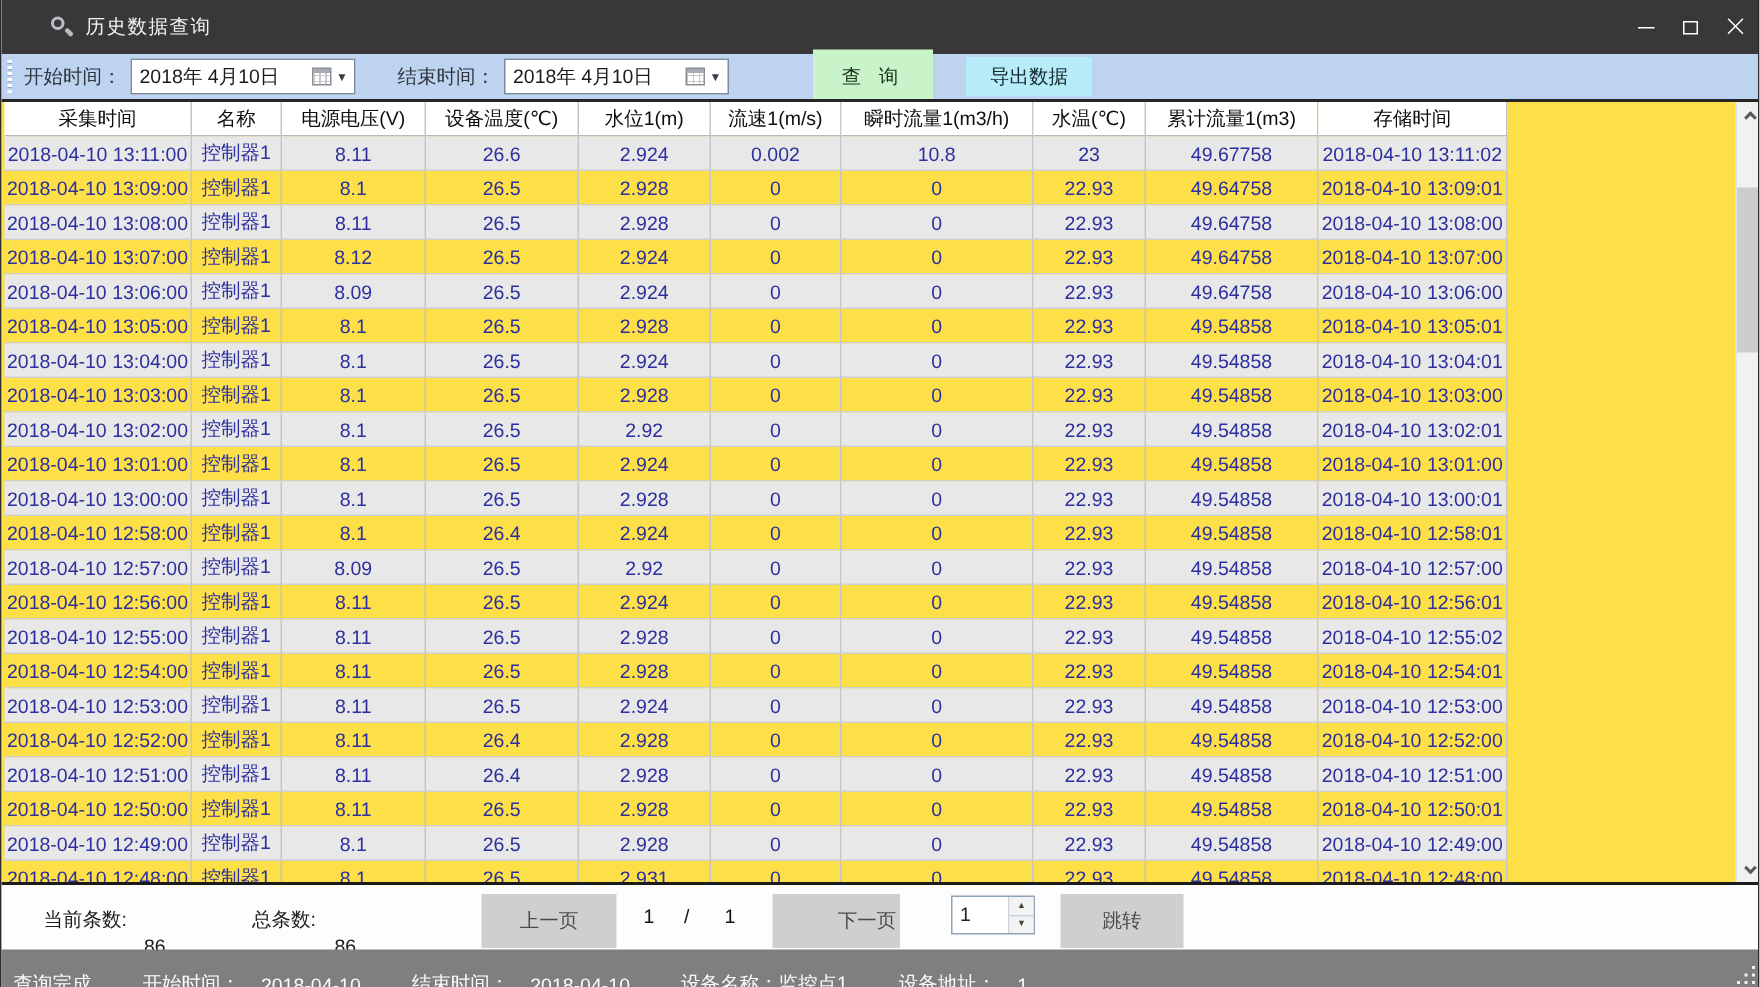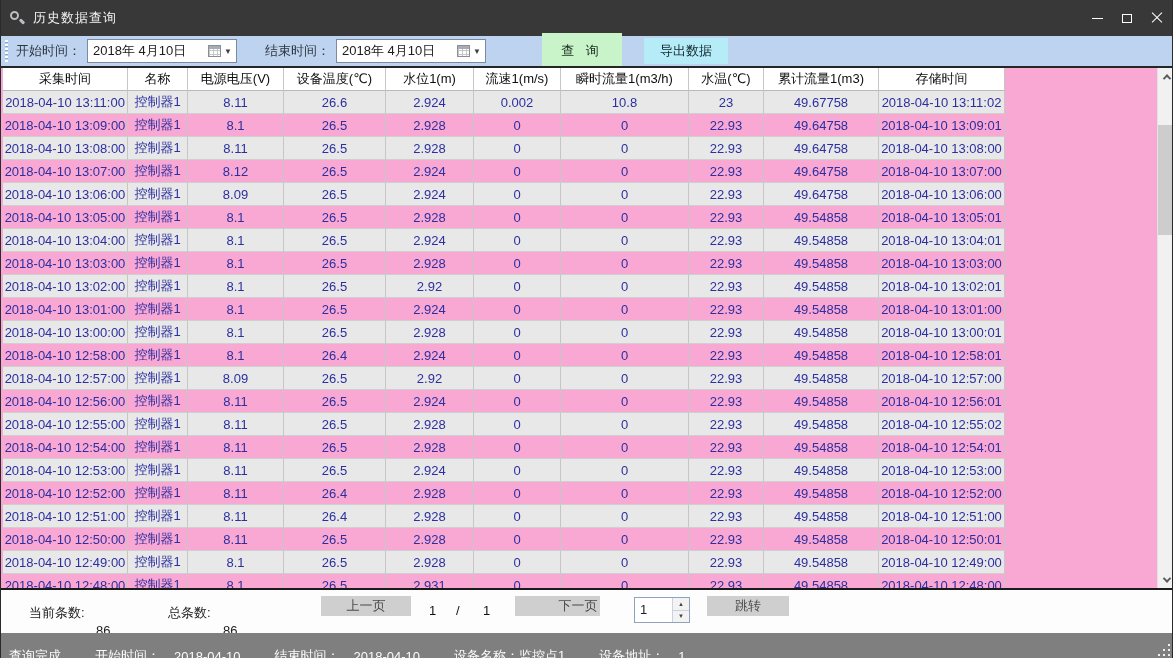--- a/index.html
+++ b/index.html
@@ -9,7 +9,7 @@
   .window { position:relative; width:1173px; height:658px; background:#fff; border-left:1px solid #2a2a2a; border-right:1px solid #2a2a2a; overflow:hidden; }
 
   
-  .titlebar { position:absolute; left:0; top:0; width:100%; height:36px; background:var(--titlebar_bg,#383838); display:flex; align-items:center; color:#fff; }
+  .titlebar { position:absolute; left:0; top:0; width:100%; height:36px; background:var(--titlebar_bg,#383838); display:flex; align-items:center; color:#fff;padding-left:24px; }
   .app-icon { width:16px; height:16px; margin:0 8px 0 8px; position:relative; flex:0 0 auto; }
   .app-icon .lens { position:absolute; left:1px; top:1px; width:9px; height:9px; border:2px solid #b9bdc4; border-radius:50%; }
   .app-icon .handle { position:absolute; left:10px; top:10px; width:6px; height:3px; background:#b9bdc4; transform:rotate(45deg); border-radius:1px; }

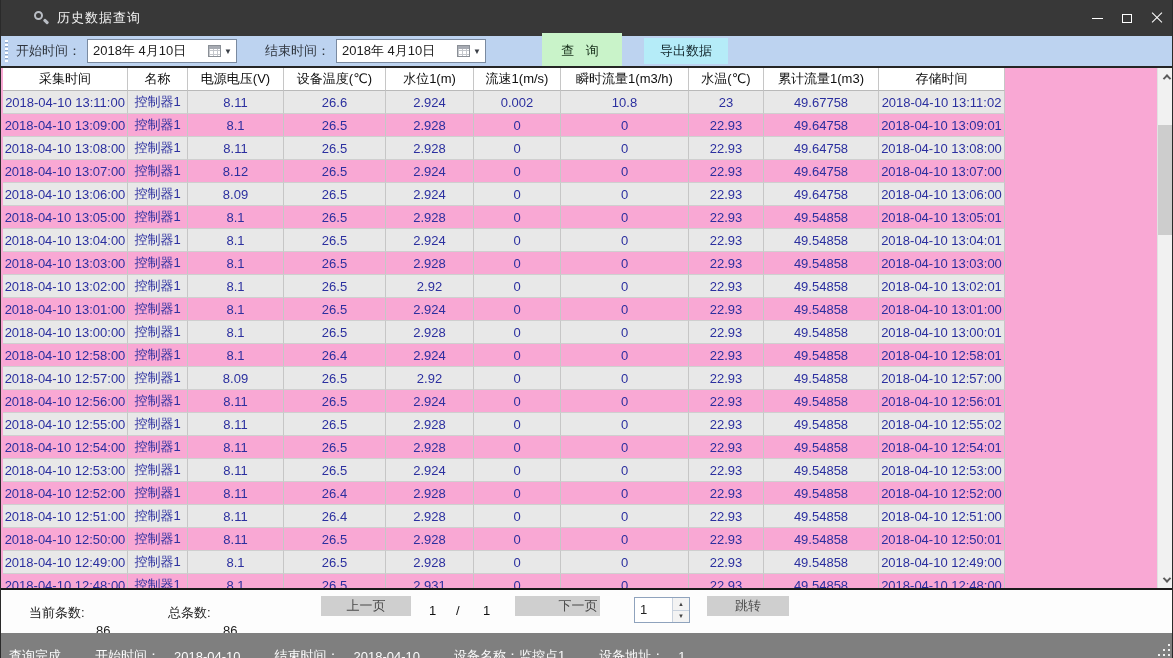--- a/index.html
+++ b/index.html
@@ -35,7 +35,7 @@
   .btn-export { width:84px; height:26px; margin-left:22px; background:var(--export_cyan,#b5ecf8); border:none; color:#13272c; font-size:13px; display:flex; align-items:center; justify-content:center; }
 
   
-  .table-area { position:absolute; left:0; top:66px; width:1173px; height:524px; background:#f9a8d4; border-top:2px solid #252525; border-bottom:2px solid #1b1b1b; overflow:hidden; }
+  .table-area { position:absolute; left:0; top:66px; width:1173px; height:524px; background:#fde047; border-top:2px solid #252525; border-bottom:2px solid #1b1b1b; overflow:hidden; }
   .grid { position:absolute; left:2px; top:0; width:1002px; }
   .trow { display:grid; grid-template-columns:125px 60px 96px 102px 88px 87px 128px 75px 115px 126px; height:23px; }
   .tcell { display:flex; align-items:center; justify-content:center; border-right:1px solid #c6c6c6; border-bottom:1px solid #cfcfcf; overflow:hidden; white-space:nowrap; color:var(--data_text,#2b2f9f); font-size:13px; }

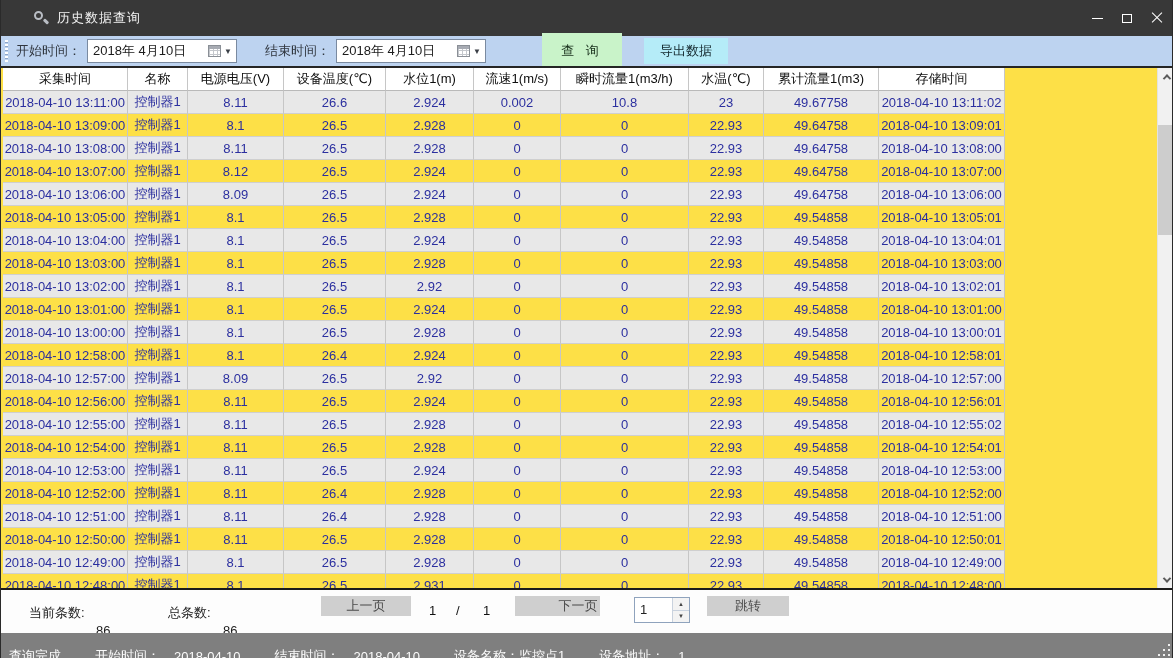--- a/index.html
+++ b/index.html
@@ -55,7 +55,7 @@
   .pager { position:absolute; left:0; top:590px; width:100%; height:43px; background:#fdfdfd; color:#1c1c1c; }
   .pager .stat-label { position:absolute; top:14px; }
   .pager .stat-val { position:absolute; top:14px;margin-top:19px; }
-  .pg-btn { position:absolute; top:6px; height:20px; background:#cfcfcf; color:#4b4b4b; display:flex; align-items:center; justify-content:center; font-size:13px; }
+  .pg-btn { position:absolute; top:6px; height:36px; background:#cfcfcf; color:#4b4b4b; display:flex; align-items:center; justify-content:center; font-size:13px; }
   .pg-prev { left:320px; width:90px; }
   .pg-next { left:514px; width:85px;padding-left:41px; }
   .pg-jump { left:706px; width:82px; }

